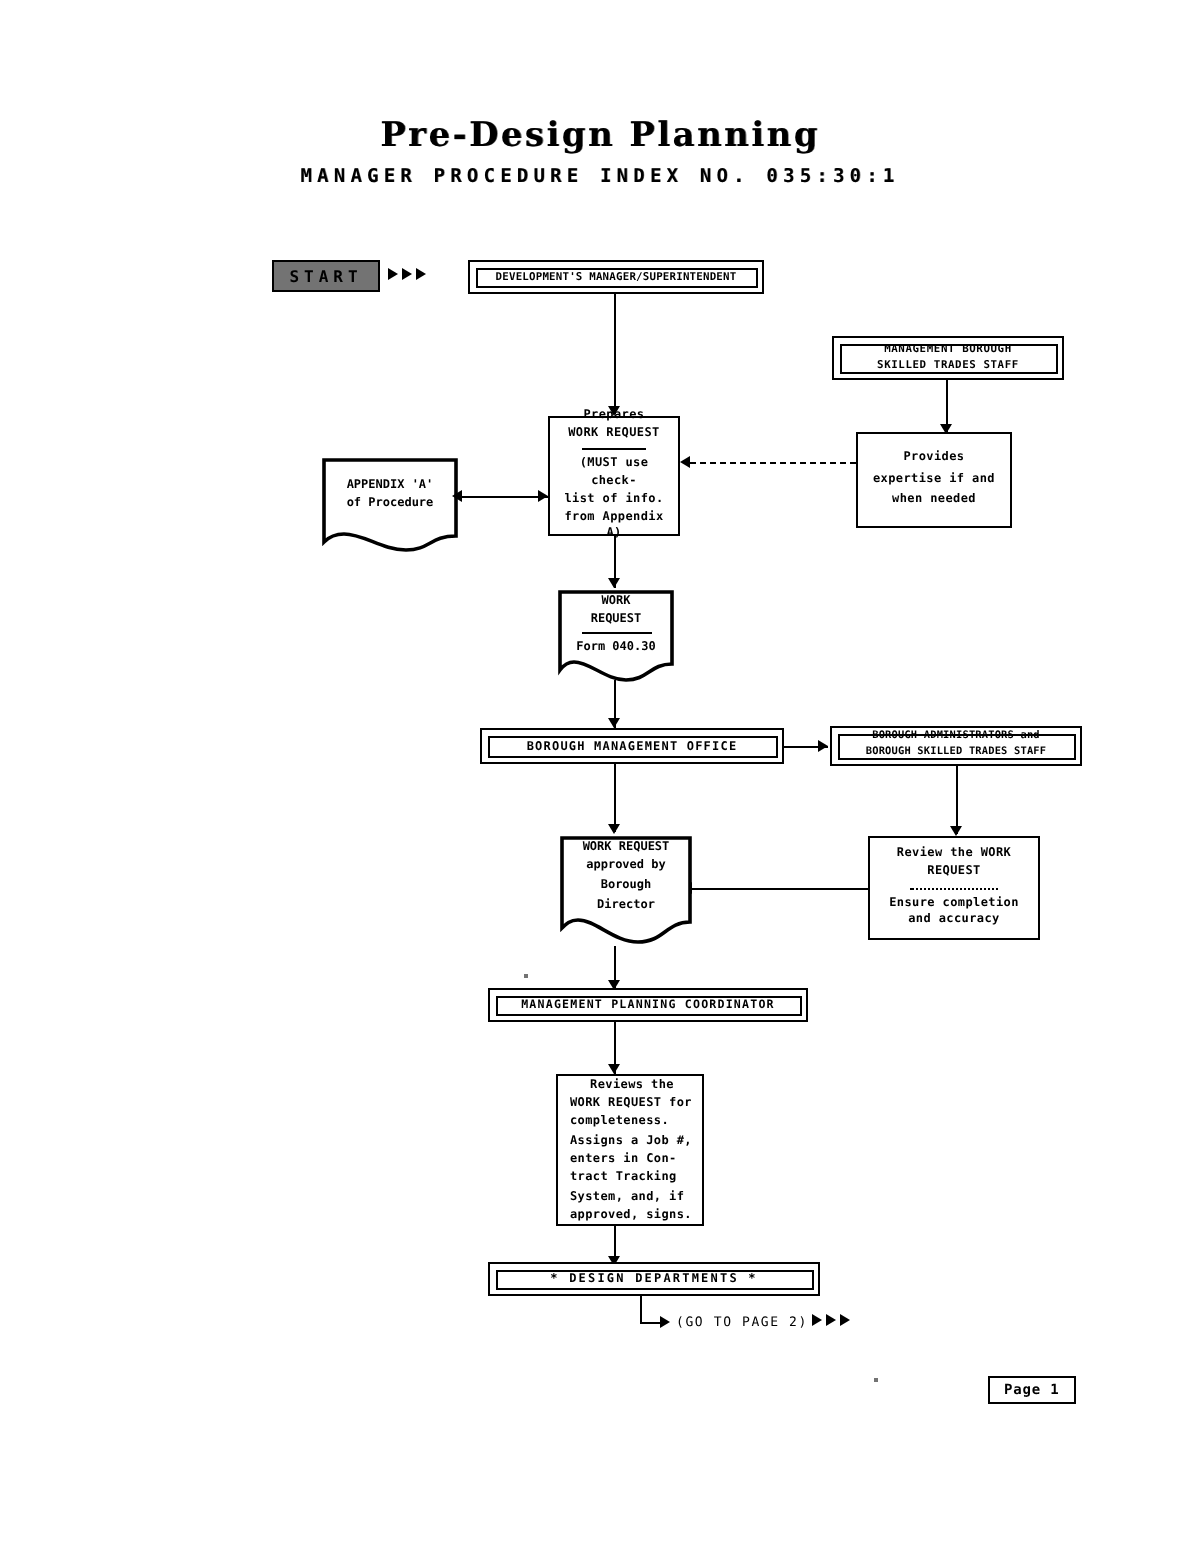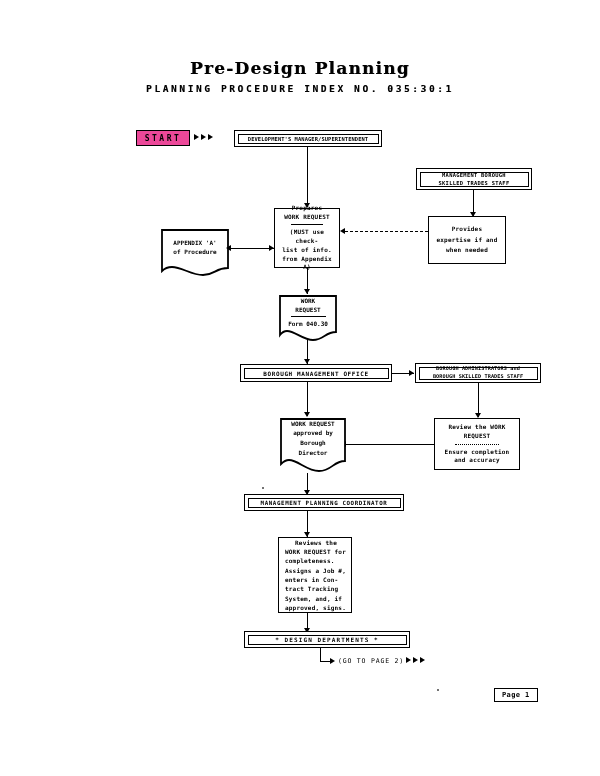--- a/index.html
+++ b/index.html
@@ -92,7 +92,7 @@
 <div class="page">
 
   <div id="title">Pre-Design Planning</div>
-  <div id="subtitle">PLANNING PROCEDURE INDEX NO. 035:30:1</div>
+  <div id="subtitle">MANAGER PROCEDURE INDEX NO. 035:30:1</div>
 
   <div class="node startbox" style="left:136px;top:130px;width:54px;height:16px;">START</div>
   <div class="tri-run" style="left:194px;top:134px;">

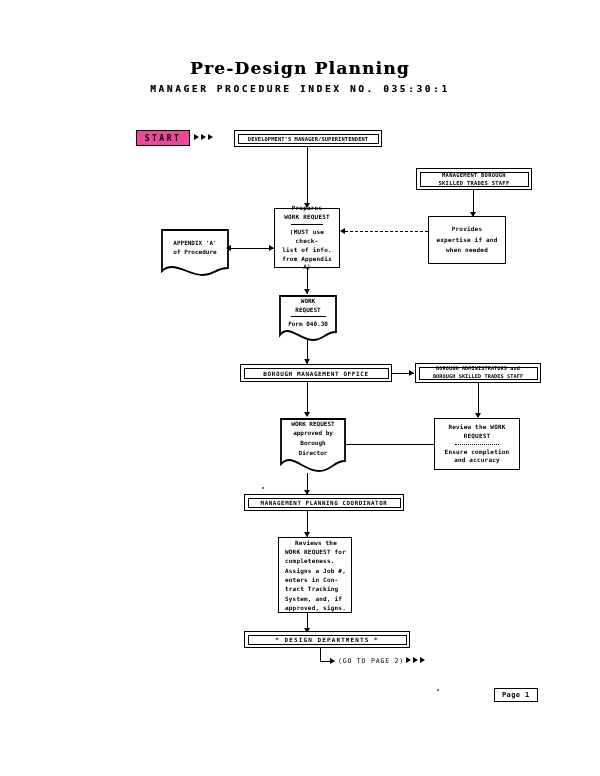--- a/index.html
+++ b/index.html
@@ -46,7 +46,7 @@
     border:1px solid #000;pointer-events:none;
   }
   .startbox{
-    border:1.6px solid #000;background:#ec4899;
+    border:1.6px solid #000;background:#737373;
     display:flex;align-items:center;justify-content:center;
     font-size:8px;font-weight:bold;letter-spacing:2.5px;
   }

